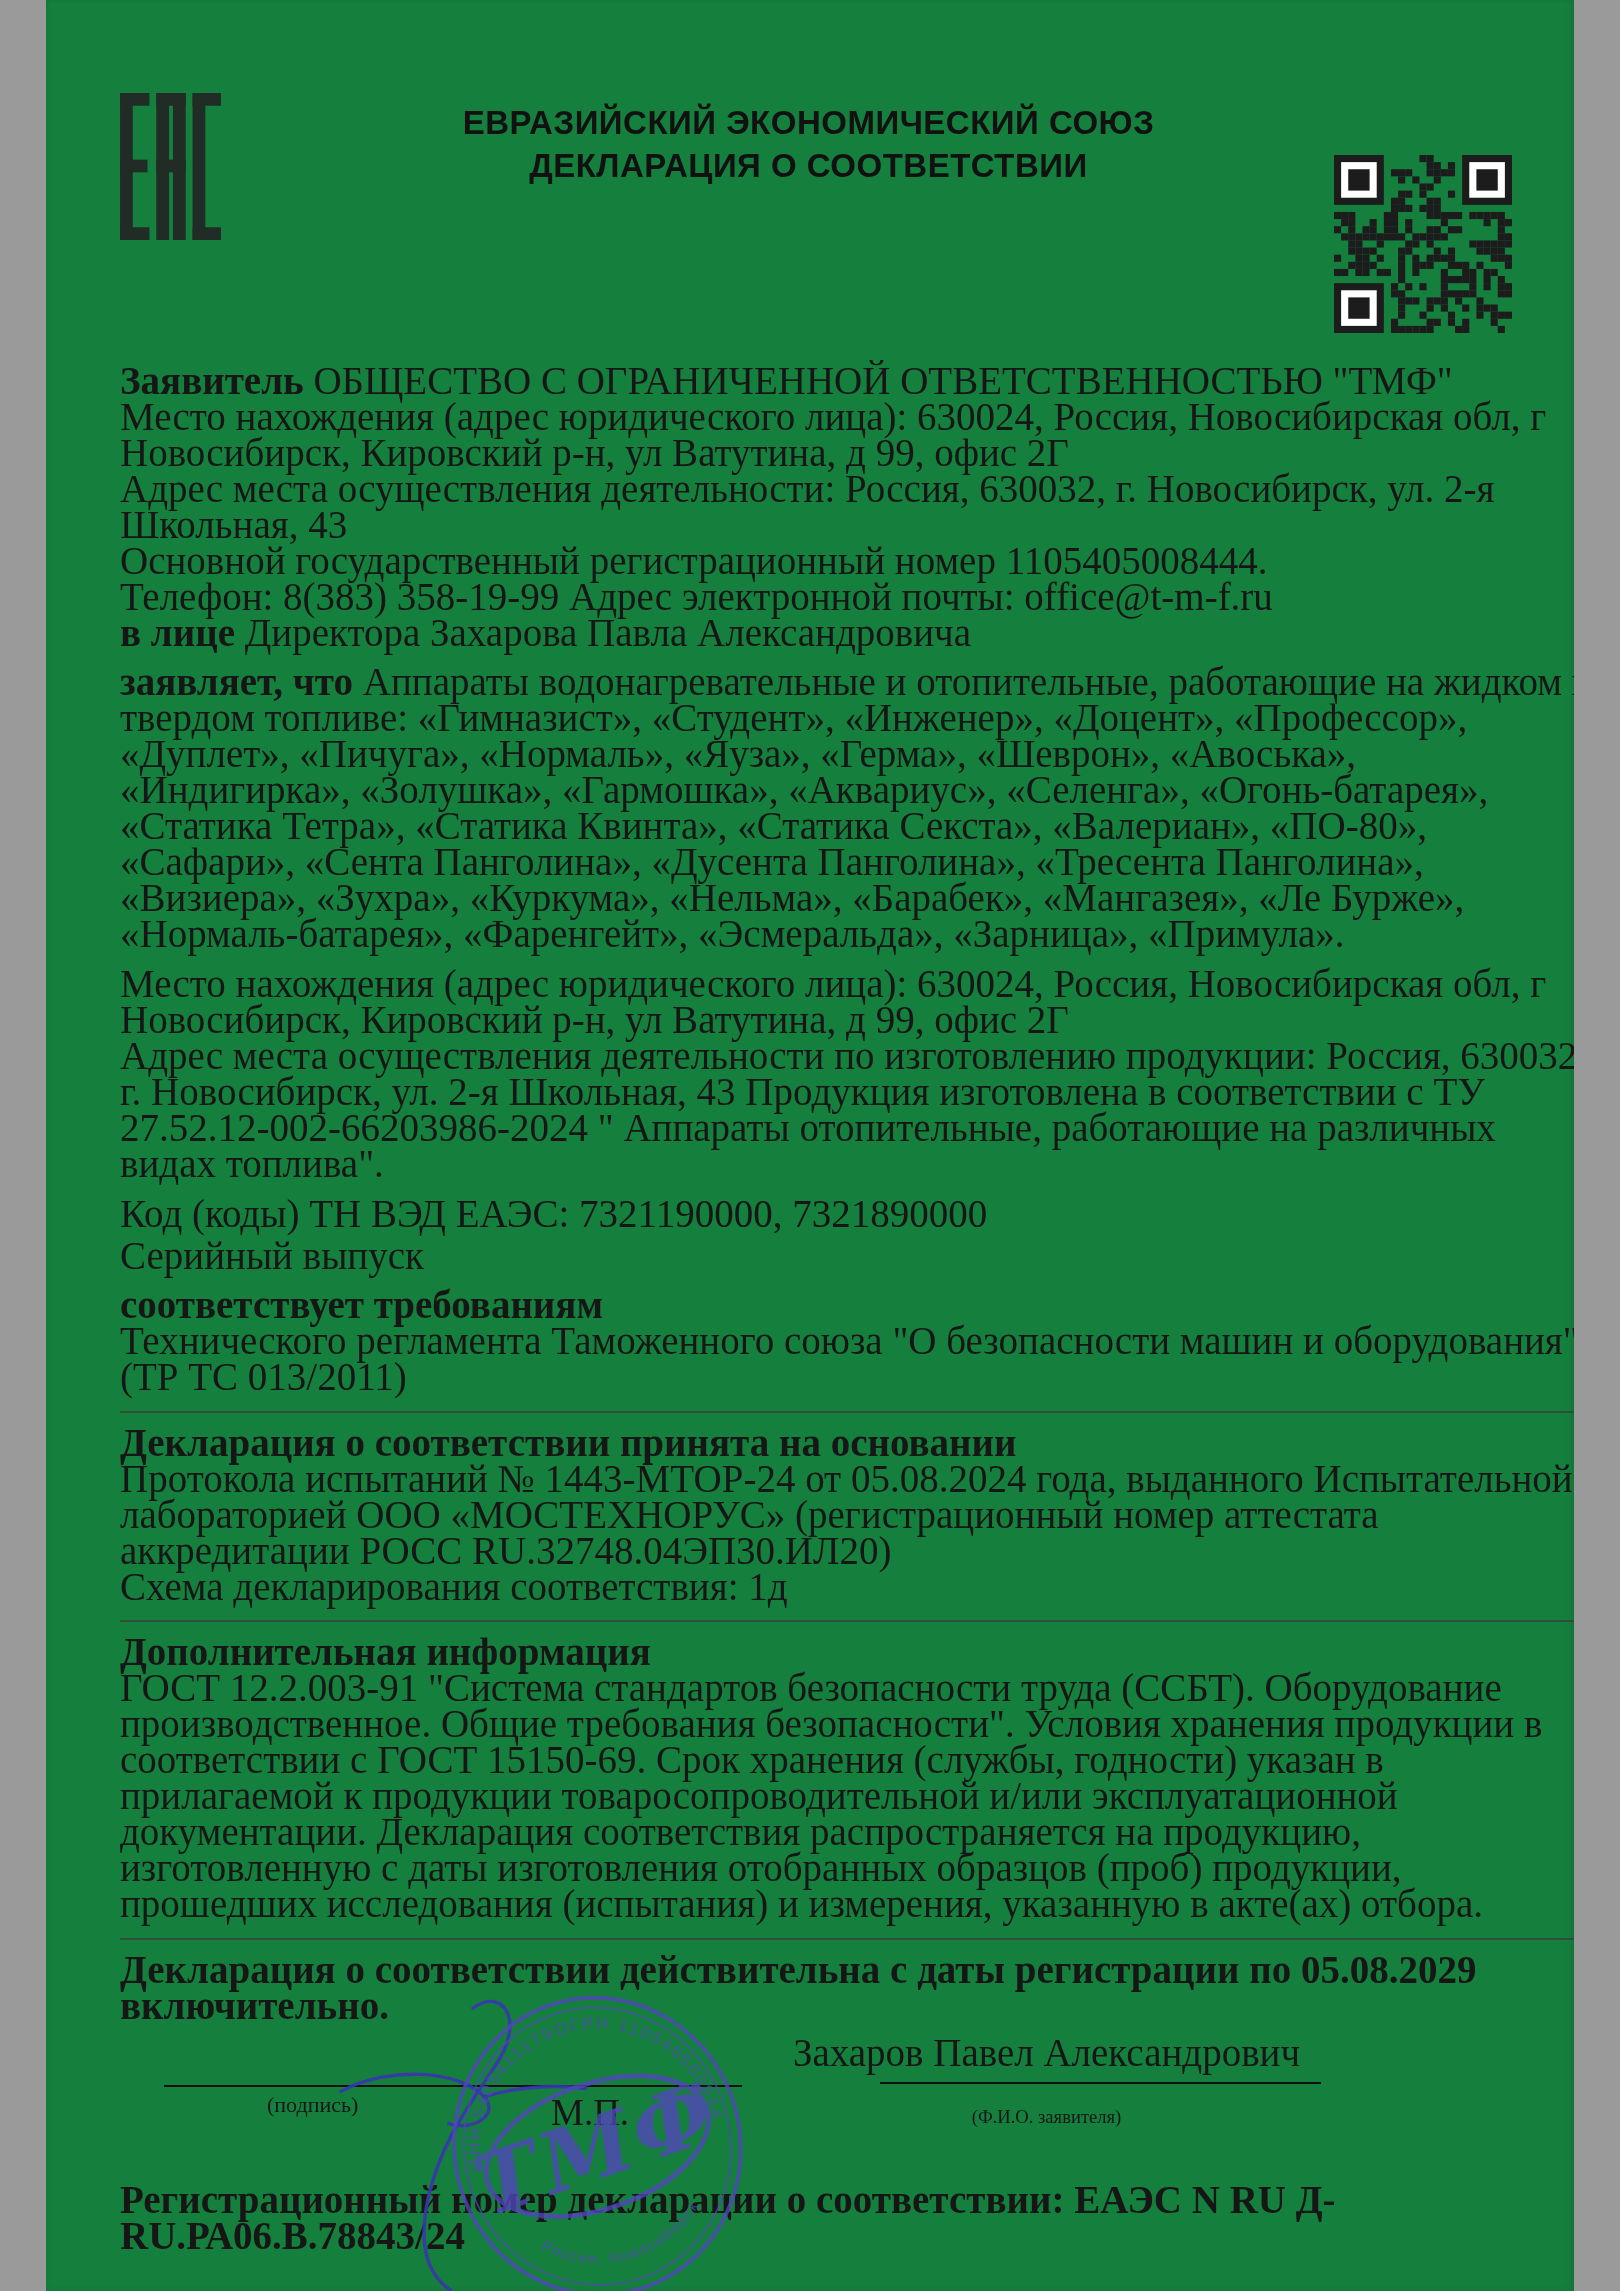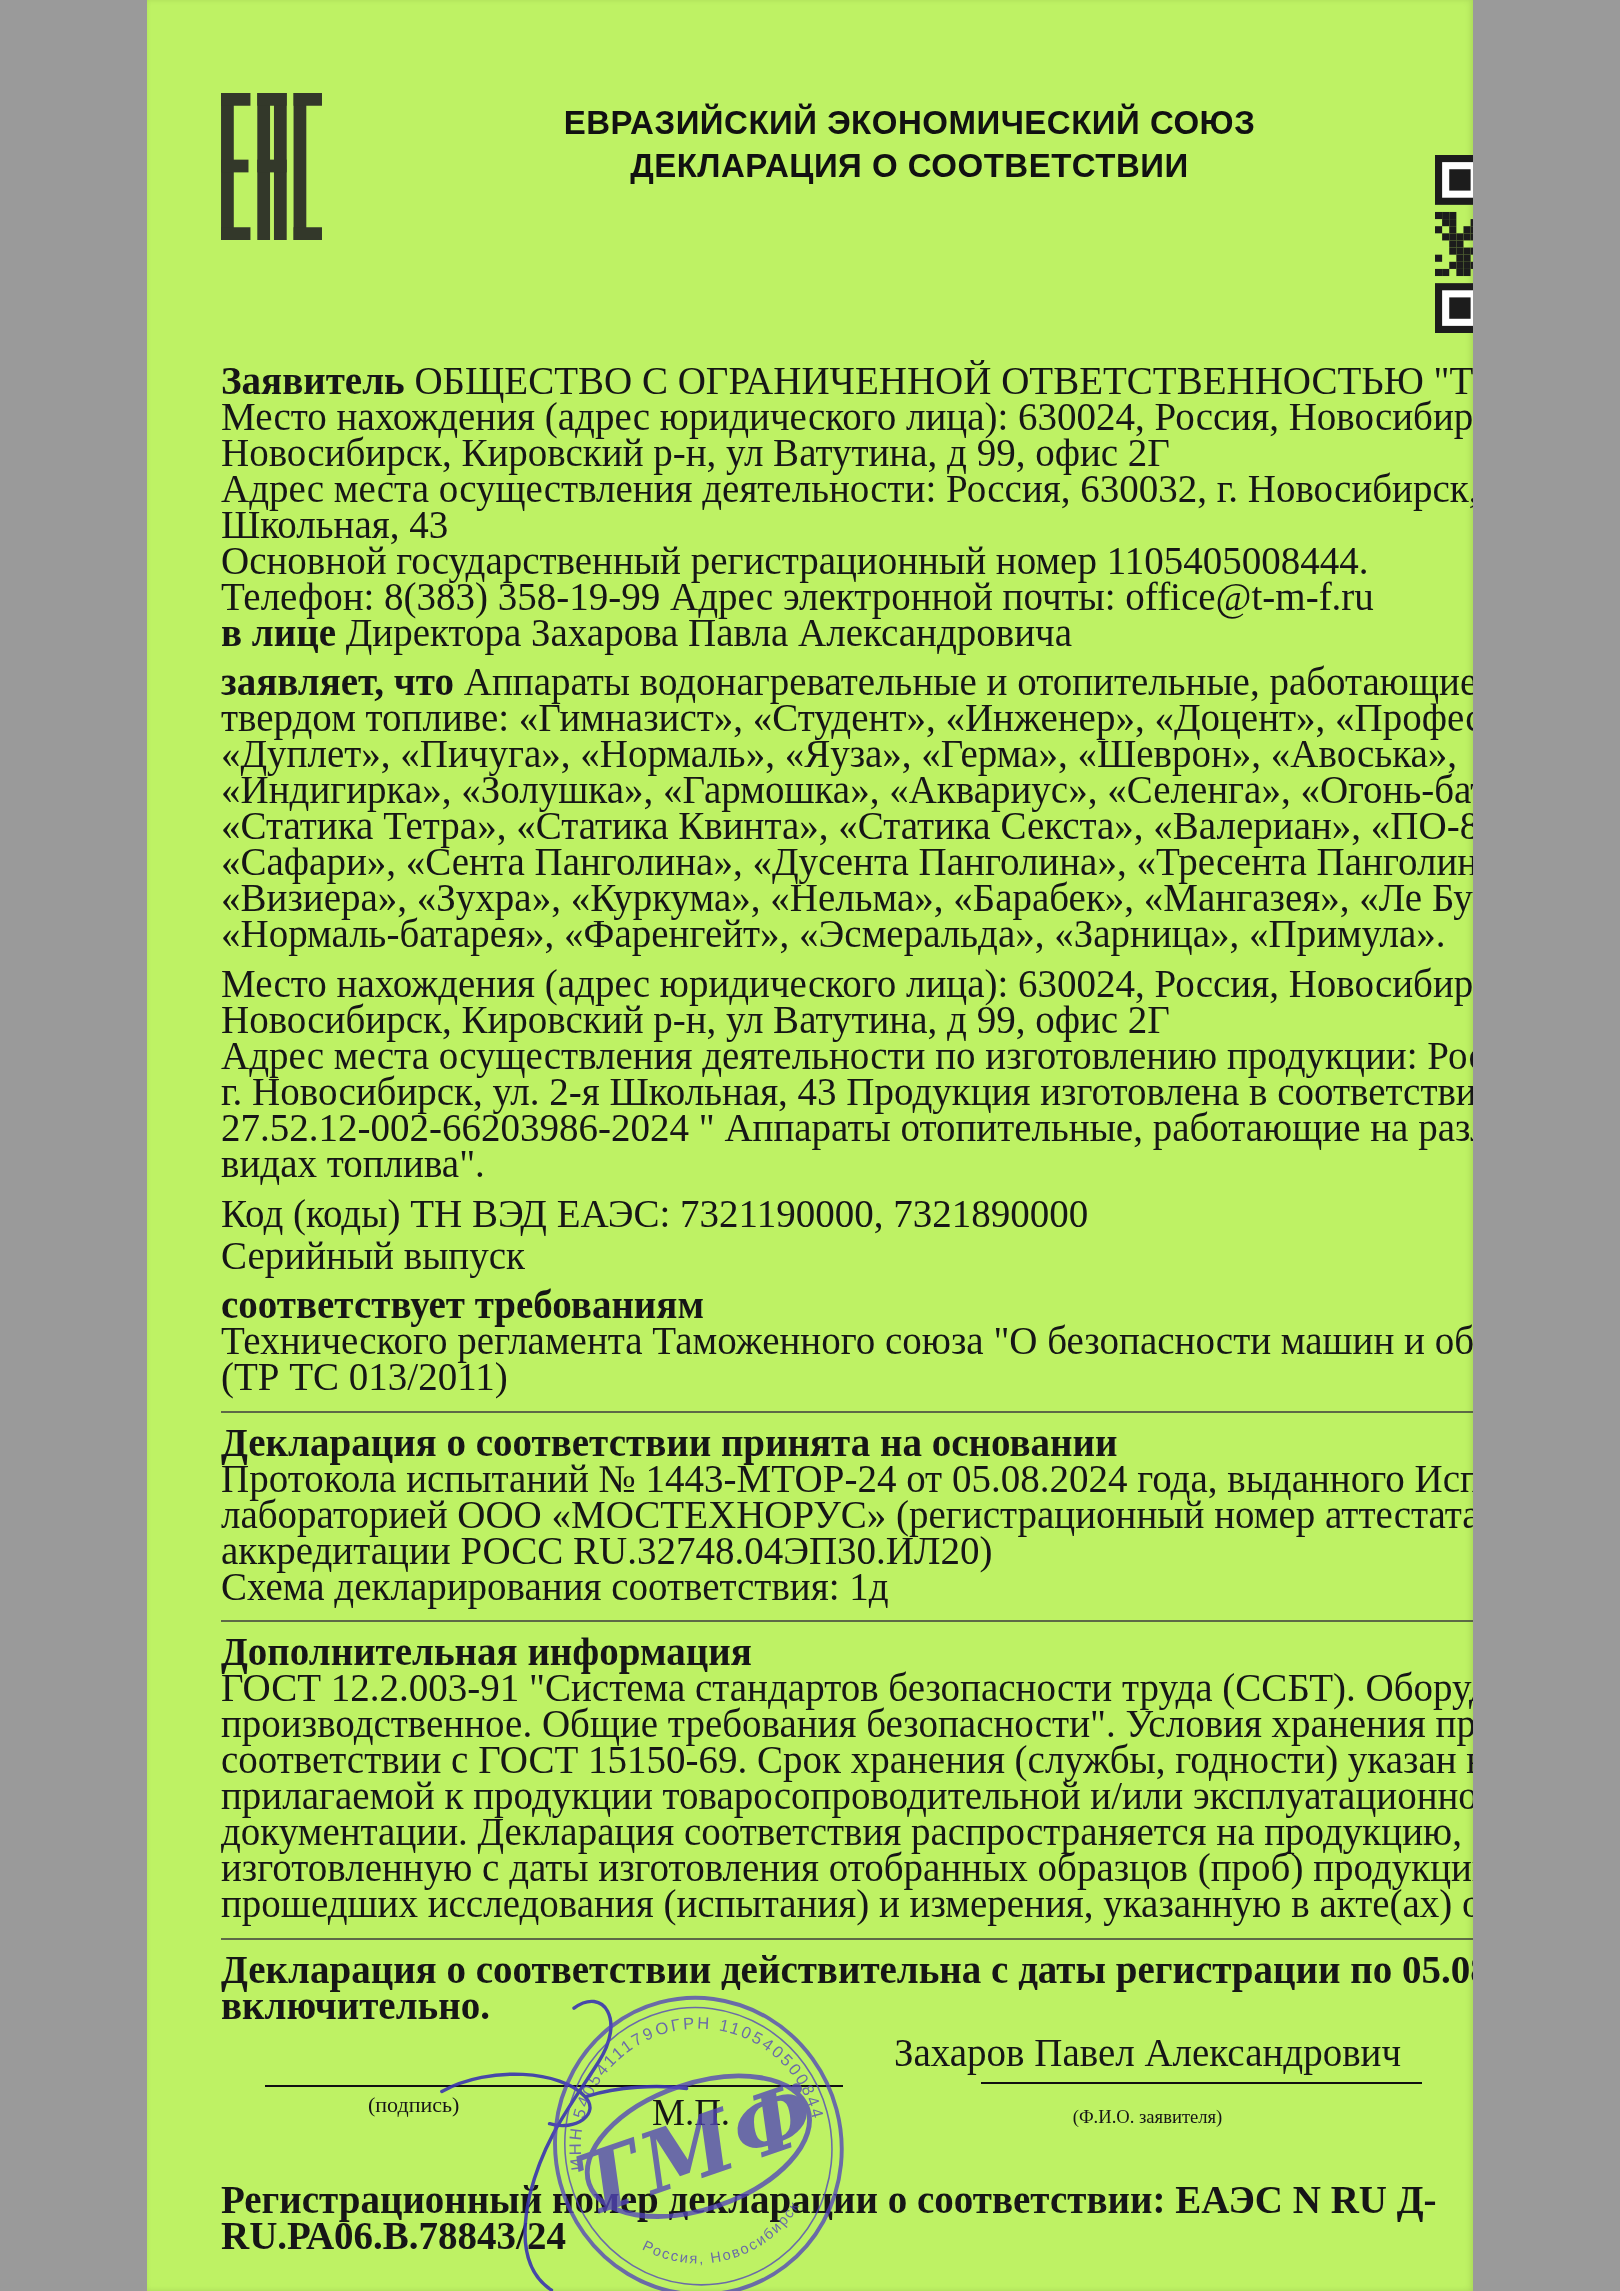--- a/index.html
+++ b/index.html
@@ -5,9 +5,9 @@
   html,body{margin:0;padding:0;background:#9a9a9a;}
   .page{
     position:relative;
-    width:1326px;height:2292px;
+    width:1528px;height:2292px;
     margin:0 auto;
-    background:#bef264;
+    background:#15803d;
     box-shadow:inset -2.9px 0 5.9px rgba(0,0,0,.08), inset 0 -2px 4.9px rgba(0,0,0,.05);
     font-family:"Liberation Serif", serif;
     color:#161616;

